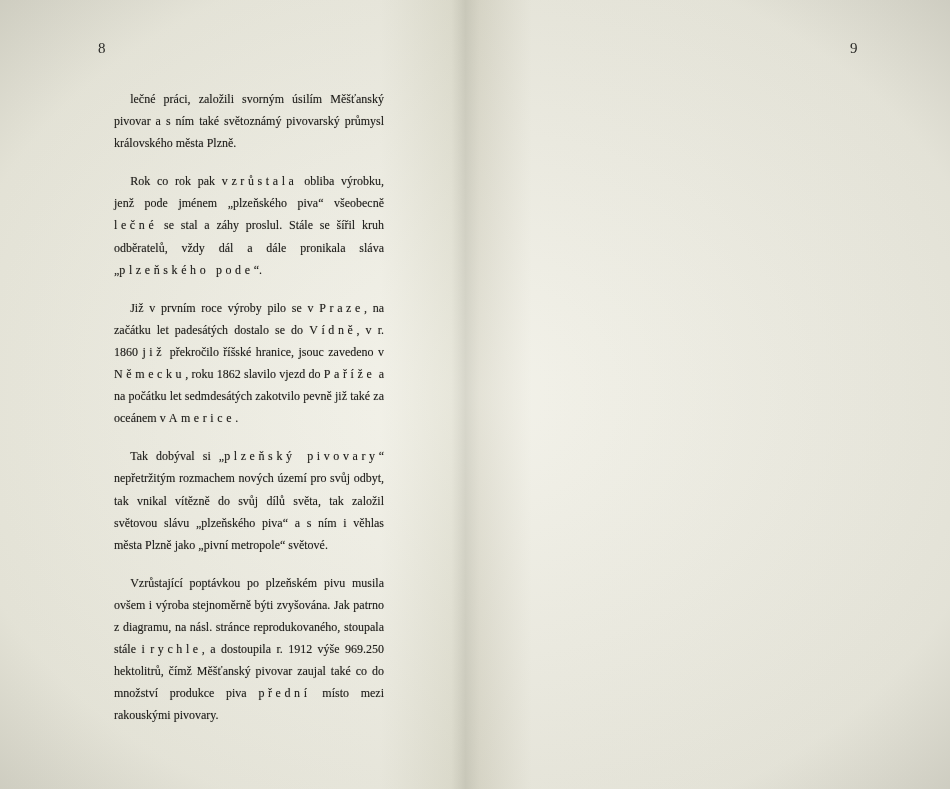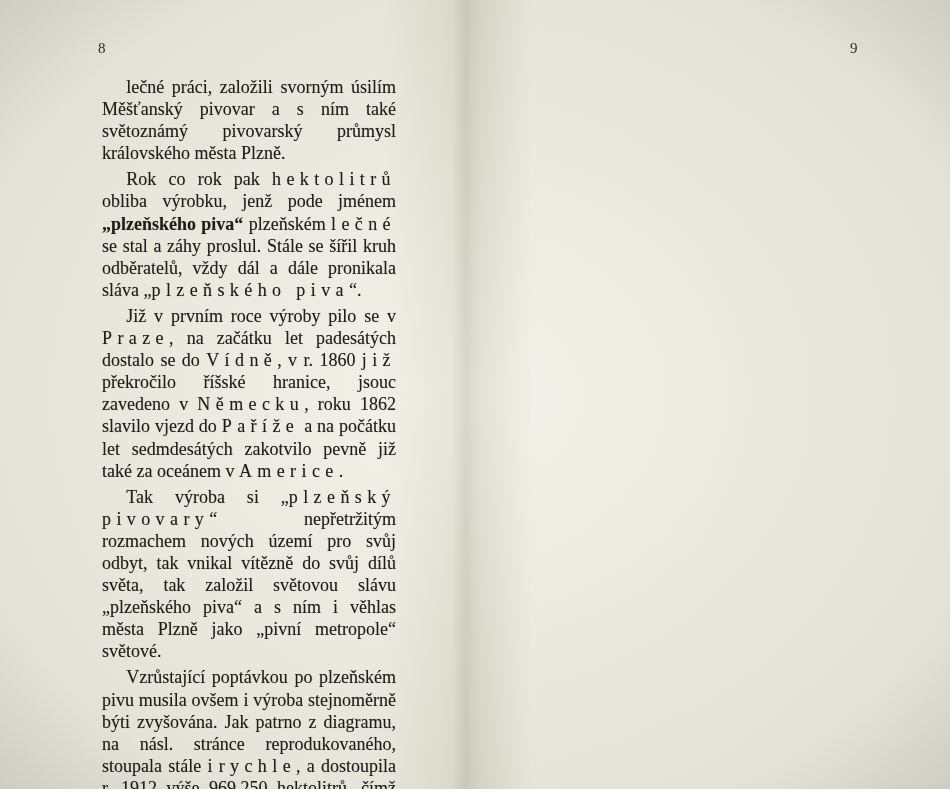--- a/index.html
+++ b/index.html
@@ -25,7 +25,7 @@
   .col{position:absolute;width:302px;color:#1e1d1a;}
   .col-left{left:98px;top:72px;}
 
-  p{margin:4px;font-size:18px;line-height:22.1px;text-align:justify;
+  p{margin:16px;font-size:12px;line-height:22.1px;text-align:justify;
     text-indent:1.35em;-webkit-hyphens:none;hyphens:none;
     text-shadow:0 0 .7px rgba(40,38,32,.38);}
   .sp{letter-spacing:.30em;}

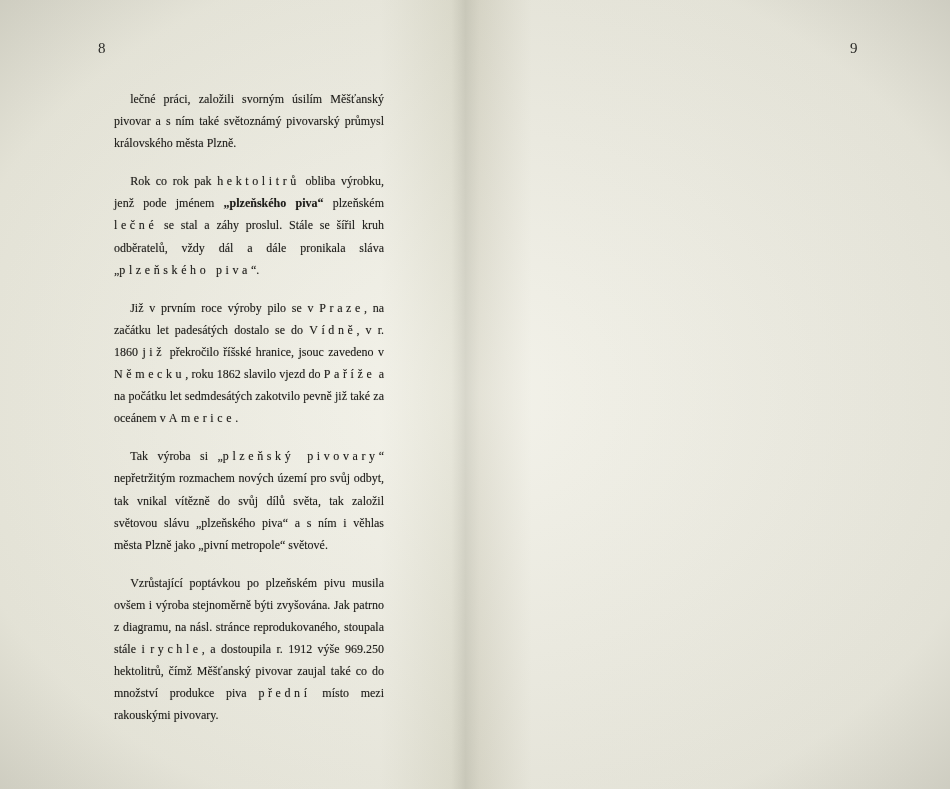--- a/index.html
+++ b/index.html
@@ -40,7 +40,7 @@
     <div class="folio folio-l">8</div>
     <div class="col col-left">
         <p><span>lečné práci, založili svorným úsilím Měšťanský pivovar a s ním také světoznámý pivovarský průmysl královského města Plzně.</span></p>
-        <p><span>Rok co rok pak </span><span class="sp">hektolitrů</span><span> obliba výrobku, jenž pode jménem </span><span class="bd">„plzeňského piva“</span><span> plzeňském </span><span class="sp">lečné</span><span> se stal a záhy proslul. Stále se šířil kruh odběratelů, vždy dál a dále pronikala sláva „</span><span class="sp">plzeňského piva</span><span>“.</span></p>
+        <p><span>Rok co rok pak </span><span class="sp">vzrůstala</span><span> obliba výrobku, jenž pode jménem </span><span class="bd">„plzeňského piva“</span><span> plzeňském </span><span class="sp">lečné</span><span> se stal a záhy proslul. Stále se šířil kruh odběratelů, vždy dál a dále pronikala sláva „</span><span class="sp">plzeňského piva</span><span>“.</span></p>
         <p><span>Již v prvním roce výroby pilo se v </span><span class="sp">Praze</span><span>, na začátku let padesátých dostalo se do </span><span class="sp">Vídně</span><span>, v r. 1860 </span><span class="sp">již</span><span> překročilo říšské hranice, jsouc zavedeno v </span><span class="sp">Německu</span><span>, roku 1862 slavilo vjezd do </span><span class="sp">Paříže</span><span> a na počátku let sedmdesátých zakotvilo pevně již také za oceánem v </span><span class="sp">Americe</span><span>.</span></p>
         <p><span>Tak výroba si „</span><span class="sp">plzeňský pivovary</span><span>“ nepřetržitým rozmachem nových území pro svůj odbyt, tak vnikal vítězně do svůj dílů světa, tak založil světovou slávu „plzeňského piva“ a s ním i věhlas města Plzně jako „pivní metropole“ světové.</span></p>
         <p><span>Vzrůstající poptávkou po plzeňském pivu musila ovšem i výroba stejnoměrně býti zvyšována. Jak patrno z diagramu, na násl. stránce reprodukovaného, stoupala stále i </span><span class="sp">rychle</span><span>, a dostoupila r. 1912 výše 969.250 hektolitrů, čímž Měšťanský pivovar zaujal také co do množství produkce piva </span><span class="sp">přední</span><span> místo mezi rakouskými pivovary.</span></p>

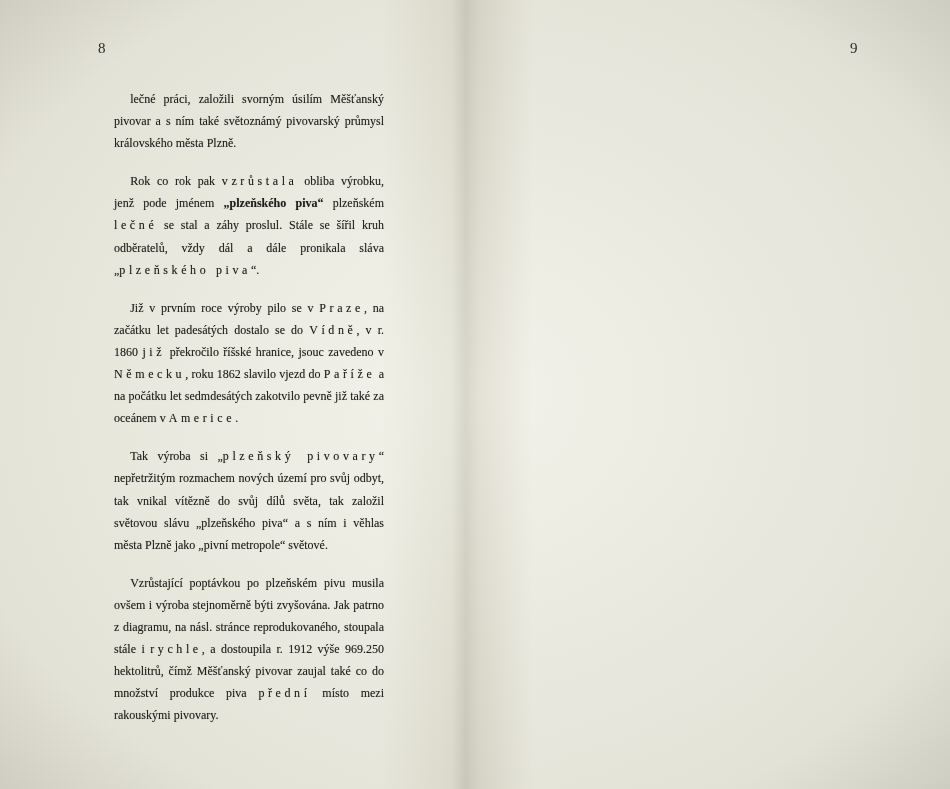--- a/index.html
+++ b/index.html
@@ -29,7 +29,7 @@
     text-indent:1.35em;-webkit-hyphens:none;hyphens:none;
     text-shadow:0 0 .7px rgba(40,38,32,.38);}
   .sp{letter-spacing:.30em;}
-  .bd{font-weight:bold;}
+  .bd{font-weight:normal;}
 </style>
 </head>
 <body>

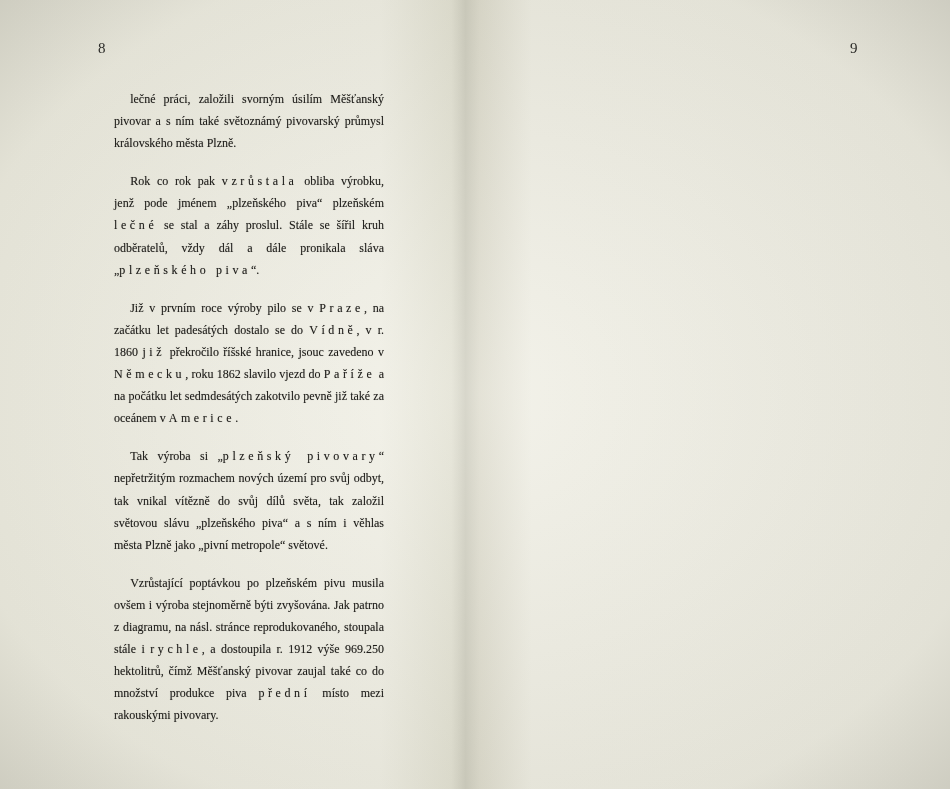--- a/index.html
+++ b/index.html
@@ -40,7 +40,7 @@
     <div class="folio folio-l">8</div>
     <div class="col col-left">
         <p><span>lečné práci, založili svorným úsilím Měšťanský pivovar a s ním také světoznámý pivovarský průmysl královského města Plzně.</span></p>
-        <p><span>Rok co rok pak </span><span class="sp">vzrůstala</span><span> obliba výrobku, jenž pode jménem </span><span class="bd">„plzeňského piva“</span><span> plzeňském </span><span class="sp">lečné</span><span> se stal a záhy proslul. Stále se šířil kruh odběratelů, vždy dál a dále pronikala sláva „</span><span class="sp">plzeňského piva</span><span>“.</span></p>
+        <p><span>Rok co rok pak </span><span class="sp">vzrůstala</span><span> obliba výrobku, jenž pode jménem </span><span class="bd">„plzeňského piva“</span><span> všeobecně </span><span class="sp">lečné</span><span> se stal a záhy proslul. Stále se šířil kruh odběratelů, vždy dál a dále pronikala sláva „</span><span class="sp">plzeňského piva</span><span>“.</span></p>
         <p><span>Již v prvním roce výroby pilo se v </span><span class="sp">Praze</span><span>, na začátku let padesátých dostalo se do </span><span class="sp">Vídně</span><span>, v r. 1860 </span><span class="sp">již</span><span> překročilo říšské hranice, jsouc zavedeno v </span><span class="sp">Německu</span><span>, roku 1862 slavilo vjezd do </span><span class="sp">Paříže</span><span> a na počátku let sedmdesátých zakotvilo pevně již také za oceánem v </span><span class="sp">Americe</span><span>.</span></p>
         <p><span>Tak výroba si „</span><span class="sp">plzeňský pivovary</span><span>“ nepřetržitým rozmachem nových území pro svůj odbyt, tak vnikal vítězně do svůj dílů světa, tak založil světovou slávu „plzeňského piva“ a s ním i věhlas města Plzně jako „pivní metropole“ světové.</span></p>
         <p><span>Vzrůstající poptávkou po plzeňském pivu musila ovšem i výroba stejnoměrně býti zvyšována. Jak patrno z diagramu, na násl. stránce reprodukovaného, stoupala stále i </span><span class="sp">rychle</span><span>, a dostoupila r. 1912 výše 969.250 hektolitrů, čímž Měšťanský pivovar zaujal také co do množství produkce piva </span><span class="sp">přední</span><span> místo mezi rakouskými pivovary.</span></p>

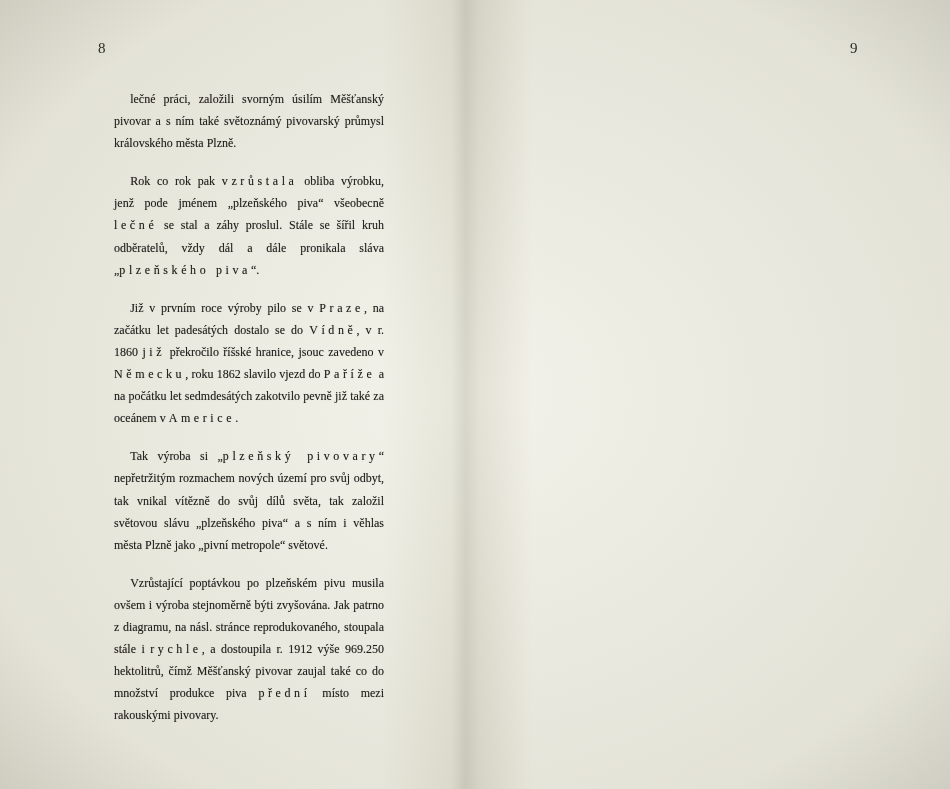--- a/index.html
+++ b/index.html
@@ -40,7 +40,7 @@
     <div class="folio folio-l">8</div>
     <div class="col col-left">
         <p><span>lečné práci, založili svorným úsilím Měšťanský pivovar a s ním také světoznámý pivovarský průmysl královského města Plzně.</span></p>
-        <p><span>Rok co rok pak </span><span class="sp">vzrůstala</span><span> obliba výrobku, jenž pode jménem </span><span class="bd">„plzeňského piva“</span><span> všeobecně </span><span class="sp">lečné</span><span> se stal a záhy proslul. Stále se šířil kruh odběratelů, vždy dál a dále pronikala sláva „</span><span class="sp">plzeňského piva</span><span>“.</span></p>
+        <p><span>Rok co rok pak </span><span class="sp">vzrůstala</span><span> obliba výrobku, jenž pode jménem </span><span class="bd">„plzeňského piva“</span><span> všeobecně </span><span class="sp">lečné</span><span> se stal a záhy proslul. Stále se šířil kruh odběratelů, vždy dál a dále pronikala sláva „</span><span class="sp">plzeňského pode</span><span>“.</span></p>
         <p><span>Již v prvním roce výroby pilo se v </span><span class="sp">Praze</span><span>, na začátku let padesátých dostalo se do </span><span class="sp">Vídně</span><span>, v r. 1860 </span><span class="sp">již</span><span> překročilo říšské hranice, jsouc zavedeno v </span><span class="sp">Německu</span><span>, roku 1862 slavilo vjezd do </span><span class="sp">Paříže</span><span> a na počátku let sedmdesátých zakotvilo pevně již také za oceánem v </span><span class="sp">Americe</span><span>.</span></p>
         <p><span>Tak výroba si „</span><span class="sp">plzeňský pivovary</span><span>“ nepřetržitým rozmachem nových území pro svůj odbyt, tak vnikal vítězně do svůj dílů světa, tak založil světovou slávu „plzeňského piva“ a s ním i věhlas města Plzně jako „pivní metropole“ světové.</span></p>
         <p><span>Vzrůstající poptávkou po plzeňském pivu musila ovšem i výroba stejnoměrně býti zvyšována. Jak patrno z diagramu, na násl. stránce reprodukovaného, stoupala stále i </span><span class="sp">rychle</span><span>, a dostoupila r. 1912 výše 969.250 hektolitrů, čímž Měšťanský pivovar zaujal také co do množství produkce piva </span><span class="sp">přední</span><span> místo mezi rakouskými pivovary.</span></p>

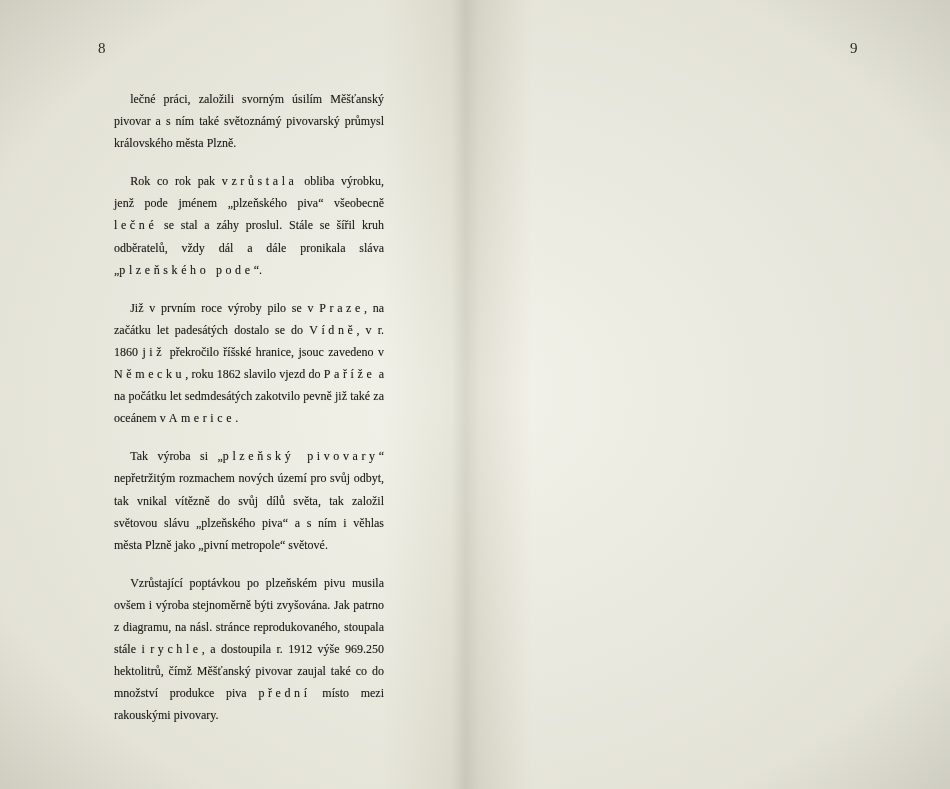--- a/index.html
+++ b/index.html
@@ -42,7 +42,7 @@
         <p><span>lečné práci, založili svorným úsilím Měšťanský pivovar a s ním také světoznámý pivovarský průmysl královského města Plzně.</span></p>
         <p><span>Rok co rok pak </span><span class="sp">vzrůstala</span><span> obliba výrobku, jenž pode jménem </span><span class="bd">„plzeňského piva“</span><span> všeobecně </span><span class="sp">lečné</span><span> se stal a záhy proslul. Stále se šířil kruh odběratelů, vždy dál a dále pronikala sláva „</span><span class="sp">plzeňského pode</span><span>“.</span></p>
         <p><span>Již v prvním roce výroby pilo se v </span><span class="sp">Praze</span><span>, na začátku let padesátých dostalo se do </span><span class="sp">Vídně</span><span>, v r. 1860 </span><span class="sp">již</span><span> překročilo říšské hranice, jsouc zavedeno v </span><span class="sp">Německu</span><span>, roku 1862 slavilo vjezd do </span><span class="sp">Paříže</span><span> a na počátku let sedmdesátých zakotvilo pevně již také za oceánem v </span><span class="sp">Americe</span><span>.</span></p>
-        <p><span>Tak výroba si „</span><span class="sp">plzeňský pivovary</span><span>“ nepřetržitým rozmachem nových území pro svůj odbyt, tak vnikal vítězně do svůj dílů světa, tak založil světovou slávu „plzeňského piva“ a s ním i věhlas města Plzně jako „pivní metropole“ světové.</span></p>
+        <p><span>Tak dobýval si „</span><span class="sp">plzeňský pivovary</span><span>“ nepřetržitým rozmachem nových území pro svůj odbyt, tak vnikal vítězně do svůj dílů světa, tak založil světovou slávu „plzeňského piva“ a s ním i věhlas města Plzně jako „pivní metropole“ světové.</span></p>
         <p><span>Vzrůstající poptávkou po plzeňském pivu musila ovšem i výroba stejnoměrně býti zvyšována. Jak patrno z diagramu, na násl. stránce reprodukovaného, stoupala stále i </span><span class="sp">rychle</span><span>, a dostoupila r. 1912 výše 969.250 hektolitrů, čímž Měšťanský pivovar zaujal také co do množství produkce piva </span><span class="sp">přední</span><span> místo mezi rakouskými pivovary.</span></p>
       </div>
   </div>

